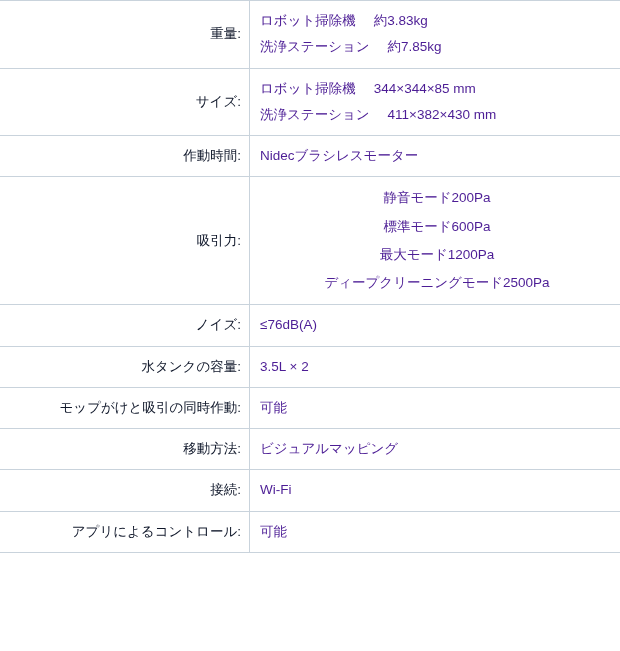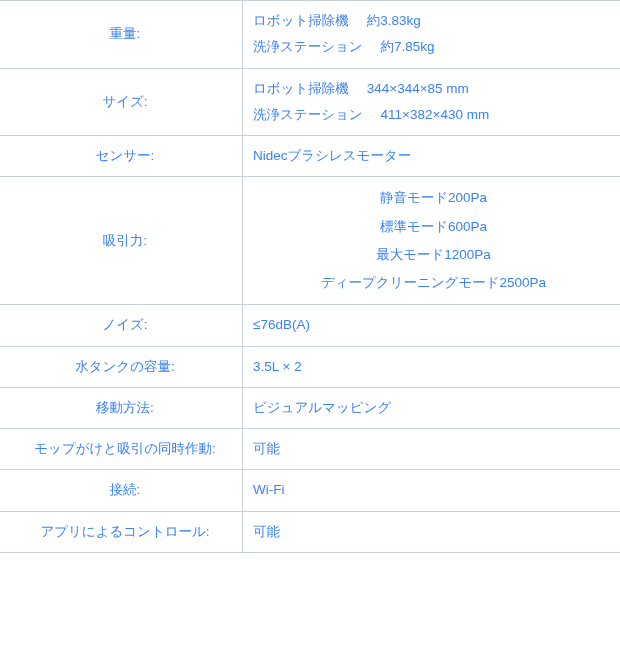--- a/index.html
+++ b/index.html
@@ -41,7 +41,7 @@
     padding: 7px 6px 7px 10px;
     font-size: 13.5px;
     line-height: 1.5;
-    color: #3b82f6;
+    color: #4c1d95;
   }
   .value .line {
     display: block;

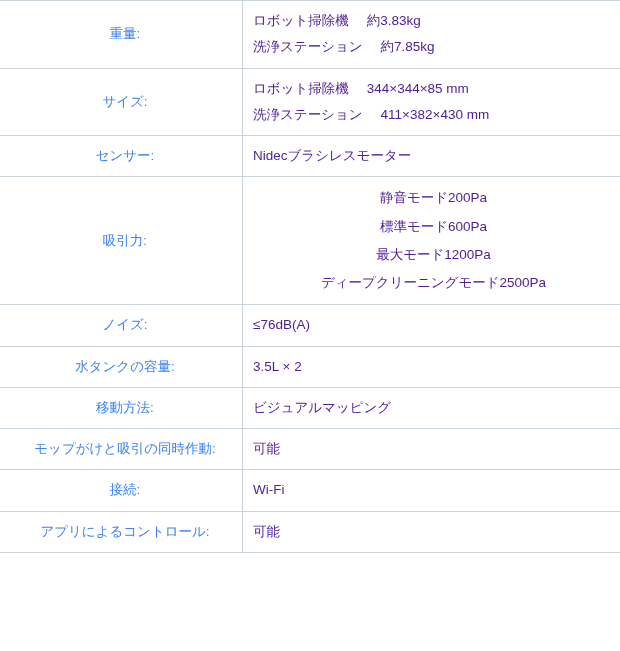--- a/index.html
+++ b/index.html
@@ -29,11 +29,11 @@
   }
   td.label {
     width: 218px;
-    text-align: center;
-    padding: 7px 8px 7px 16px;
+    text-align: right;
+    padding: 7px 8px 7px 23px;
     font-size: 13.5px;
     line-height: 1.5;
-    color: #3b82f6;
+    color: #0f172a;
     border-right: 1px solid #c9d3dc;
     white-space: nowrap;
   }

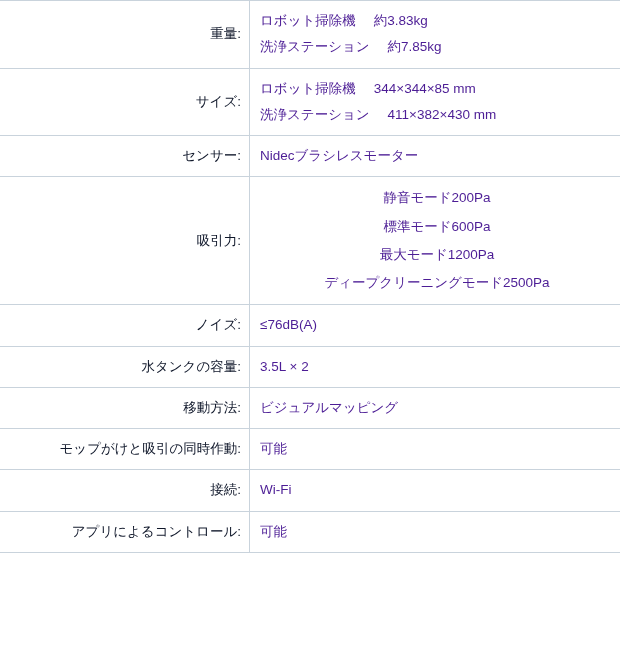--- a/index.html
+++ b/index.html
@@ -81,7 +81,7 @@
         </td>
       </tr>
       <tr>
-        <td class="label">センサー:</td>
+        <td class="label">作動時間:</td>
         <td class="value">
           <span class="line">Nidecブラシレスモーター</span>
         </td>

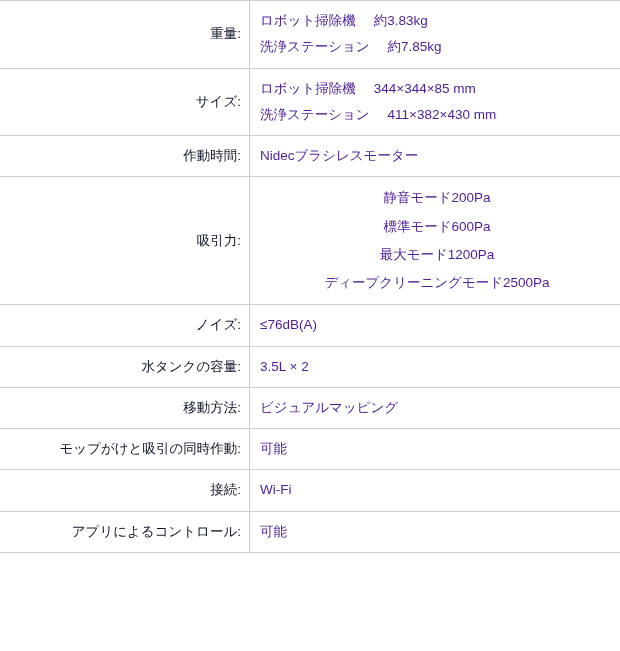--- a/index.html
+++ b/index.html
@@ -108,15 +108,15 @@
         </td>
       </tr>
       <tr>
+        <td class="label">モップがけと吸引の同時作動:</td>
+        <td class="value">
+          <span class="line">可能</span>
+        </td>
+      </tr>
+      <tr>
         <td class="label">移動方法:</td>
         <td class="value">
           <span class="line">ビジュアルマッピング</span>
-        </td>
-      </tr>
-      <tr>
-        <td class="label">モップがけと吸引の同時作動:</td>
-        <td class="value">
-          <span class="line">可能</span>
         </td>
       </tr>
       <tr>

